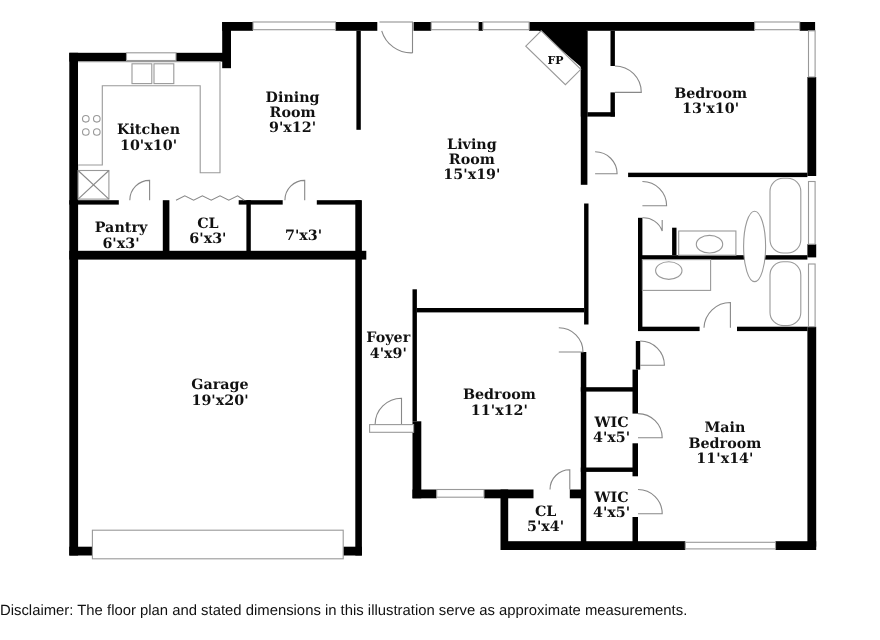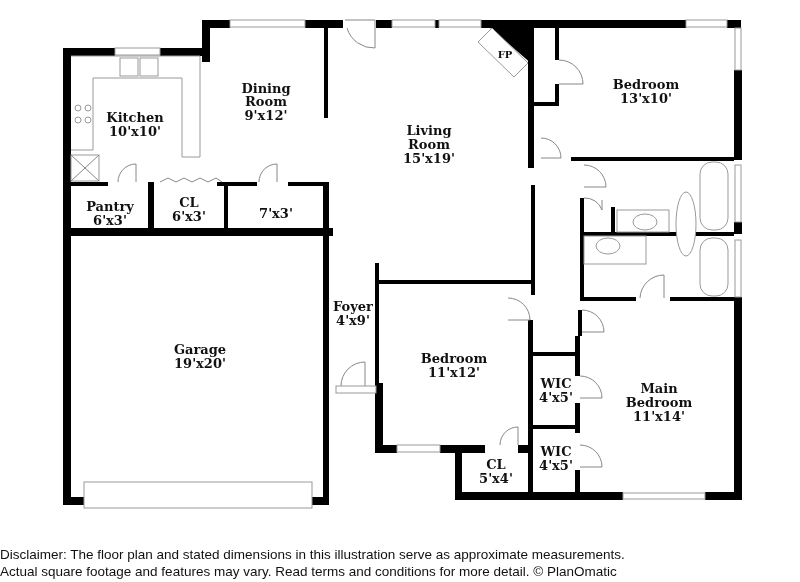--- a/index.html
+++ b/index.html
@@ -212,7 +212,6 @@
 
 <div class="disclaimer">
   <div>Disclaimer: The floor plan and stated dimensions in this illustration serve as approximate measurements.</div>
-  <div>Actual square footage and features may vary. Read terms and conditions for more detail. © PlanOmatic</div>
 </div>
 
 </body></html>

